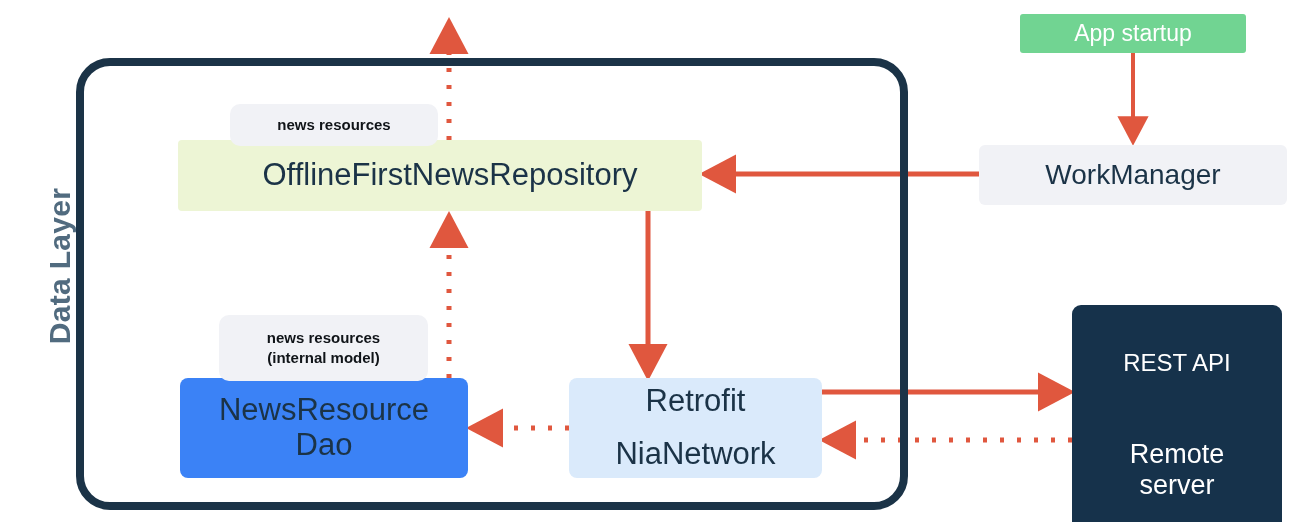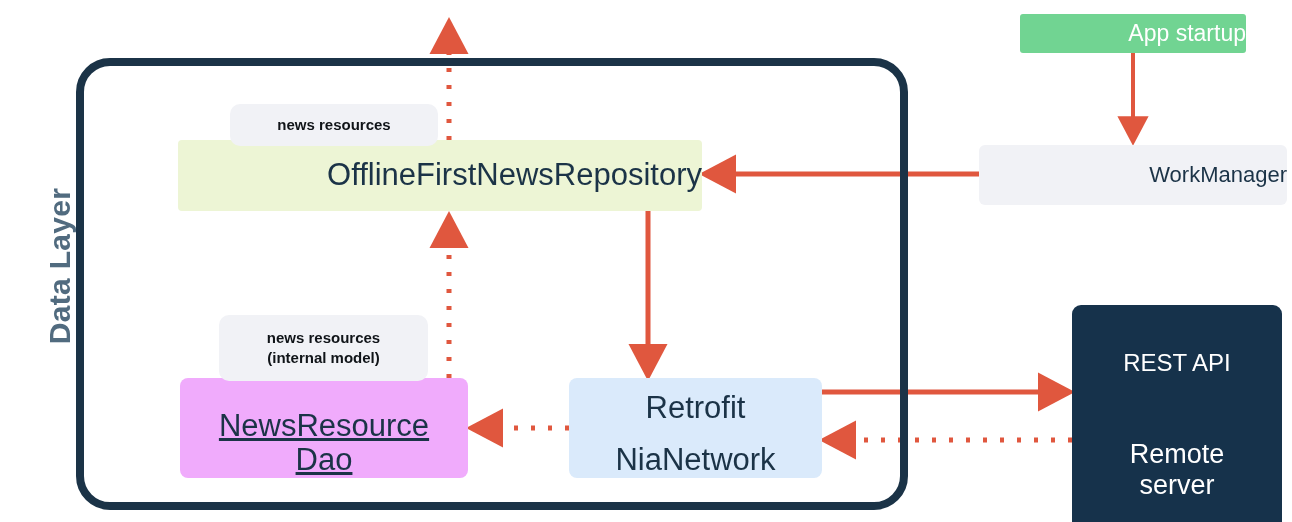--- a/index.html
+++ b/index.html
@@ -30,7 +30,7 @@
     box-sizing: border-box;
     display: flex;
     align-items: center;
-    justify-content: flex-end;
+    justify-content: center;
     text-align: center;
     line-height: 1.12;
   }

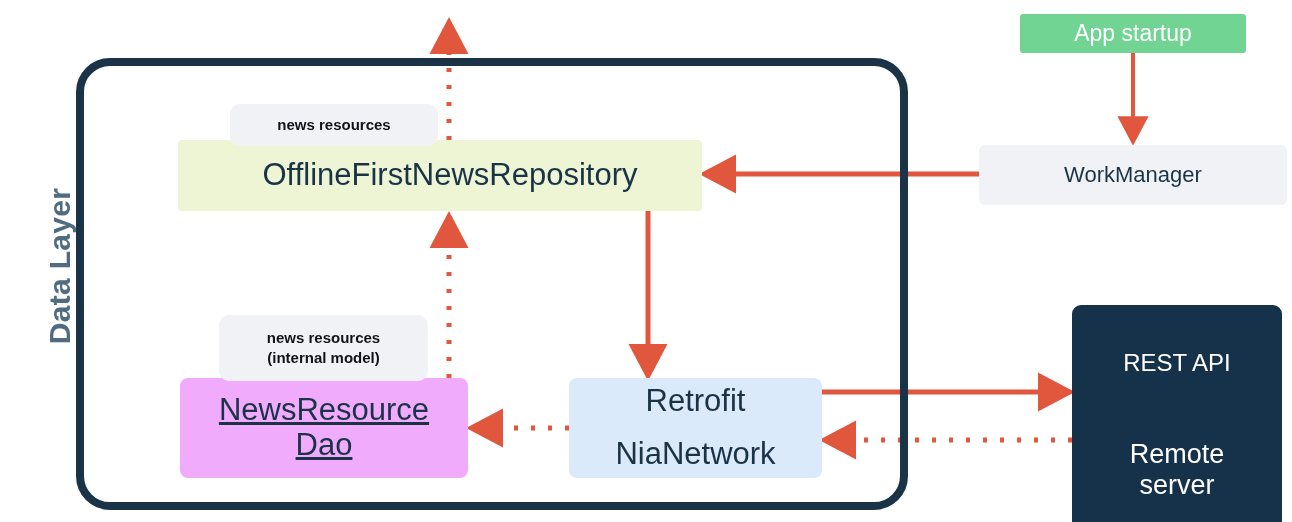--- a/index.html
+++ b/index.html
@@ -122,7 +122,7 @@
     background: #f1f2f6;
     border-radius: 6px;
     color: #1b3347;
-    font-size: 22px;
+    font-size: 28px;
     font-weight: 400;
   }
   

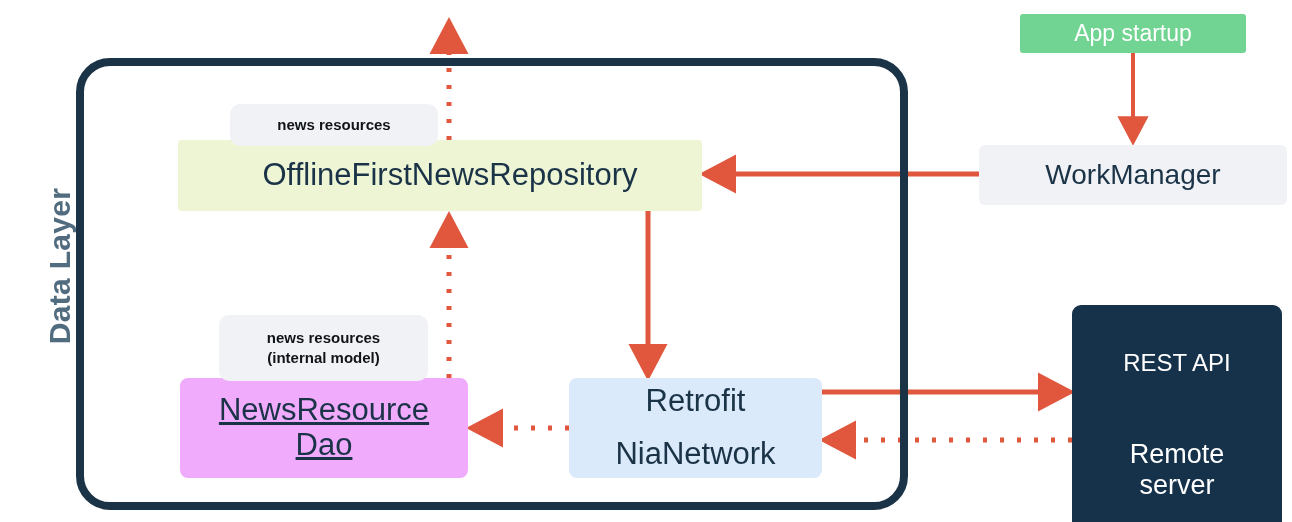--- a/index.html
+++ b/index.html
@@ -79,13 +79,12 @@
     top: 378px;
     width: 288px;
     height: 100px;
-    background: #f0abfc;
+    background: #3b82f6;
     border-radius: 8px;
     color: #1b3347;
     font-size: 31px;
     font-weight: 400;
     flex-direction: column;
-    text-decoration: underline;
   }
   
   #network-node {

